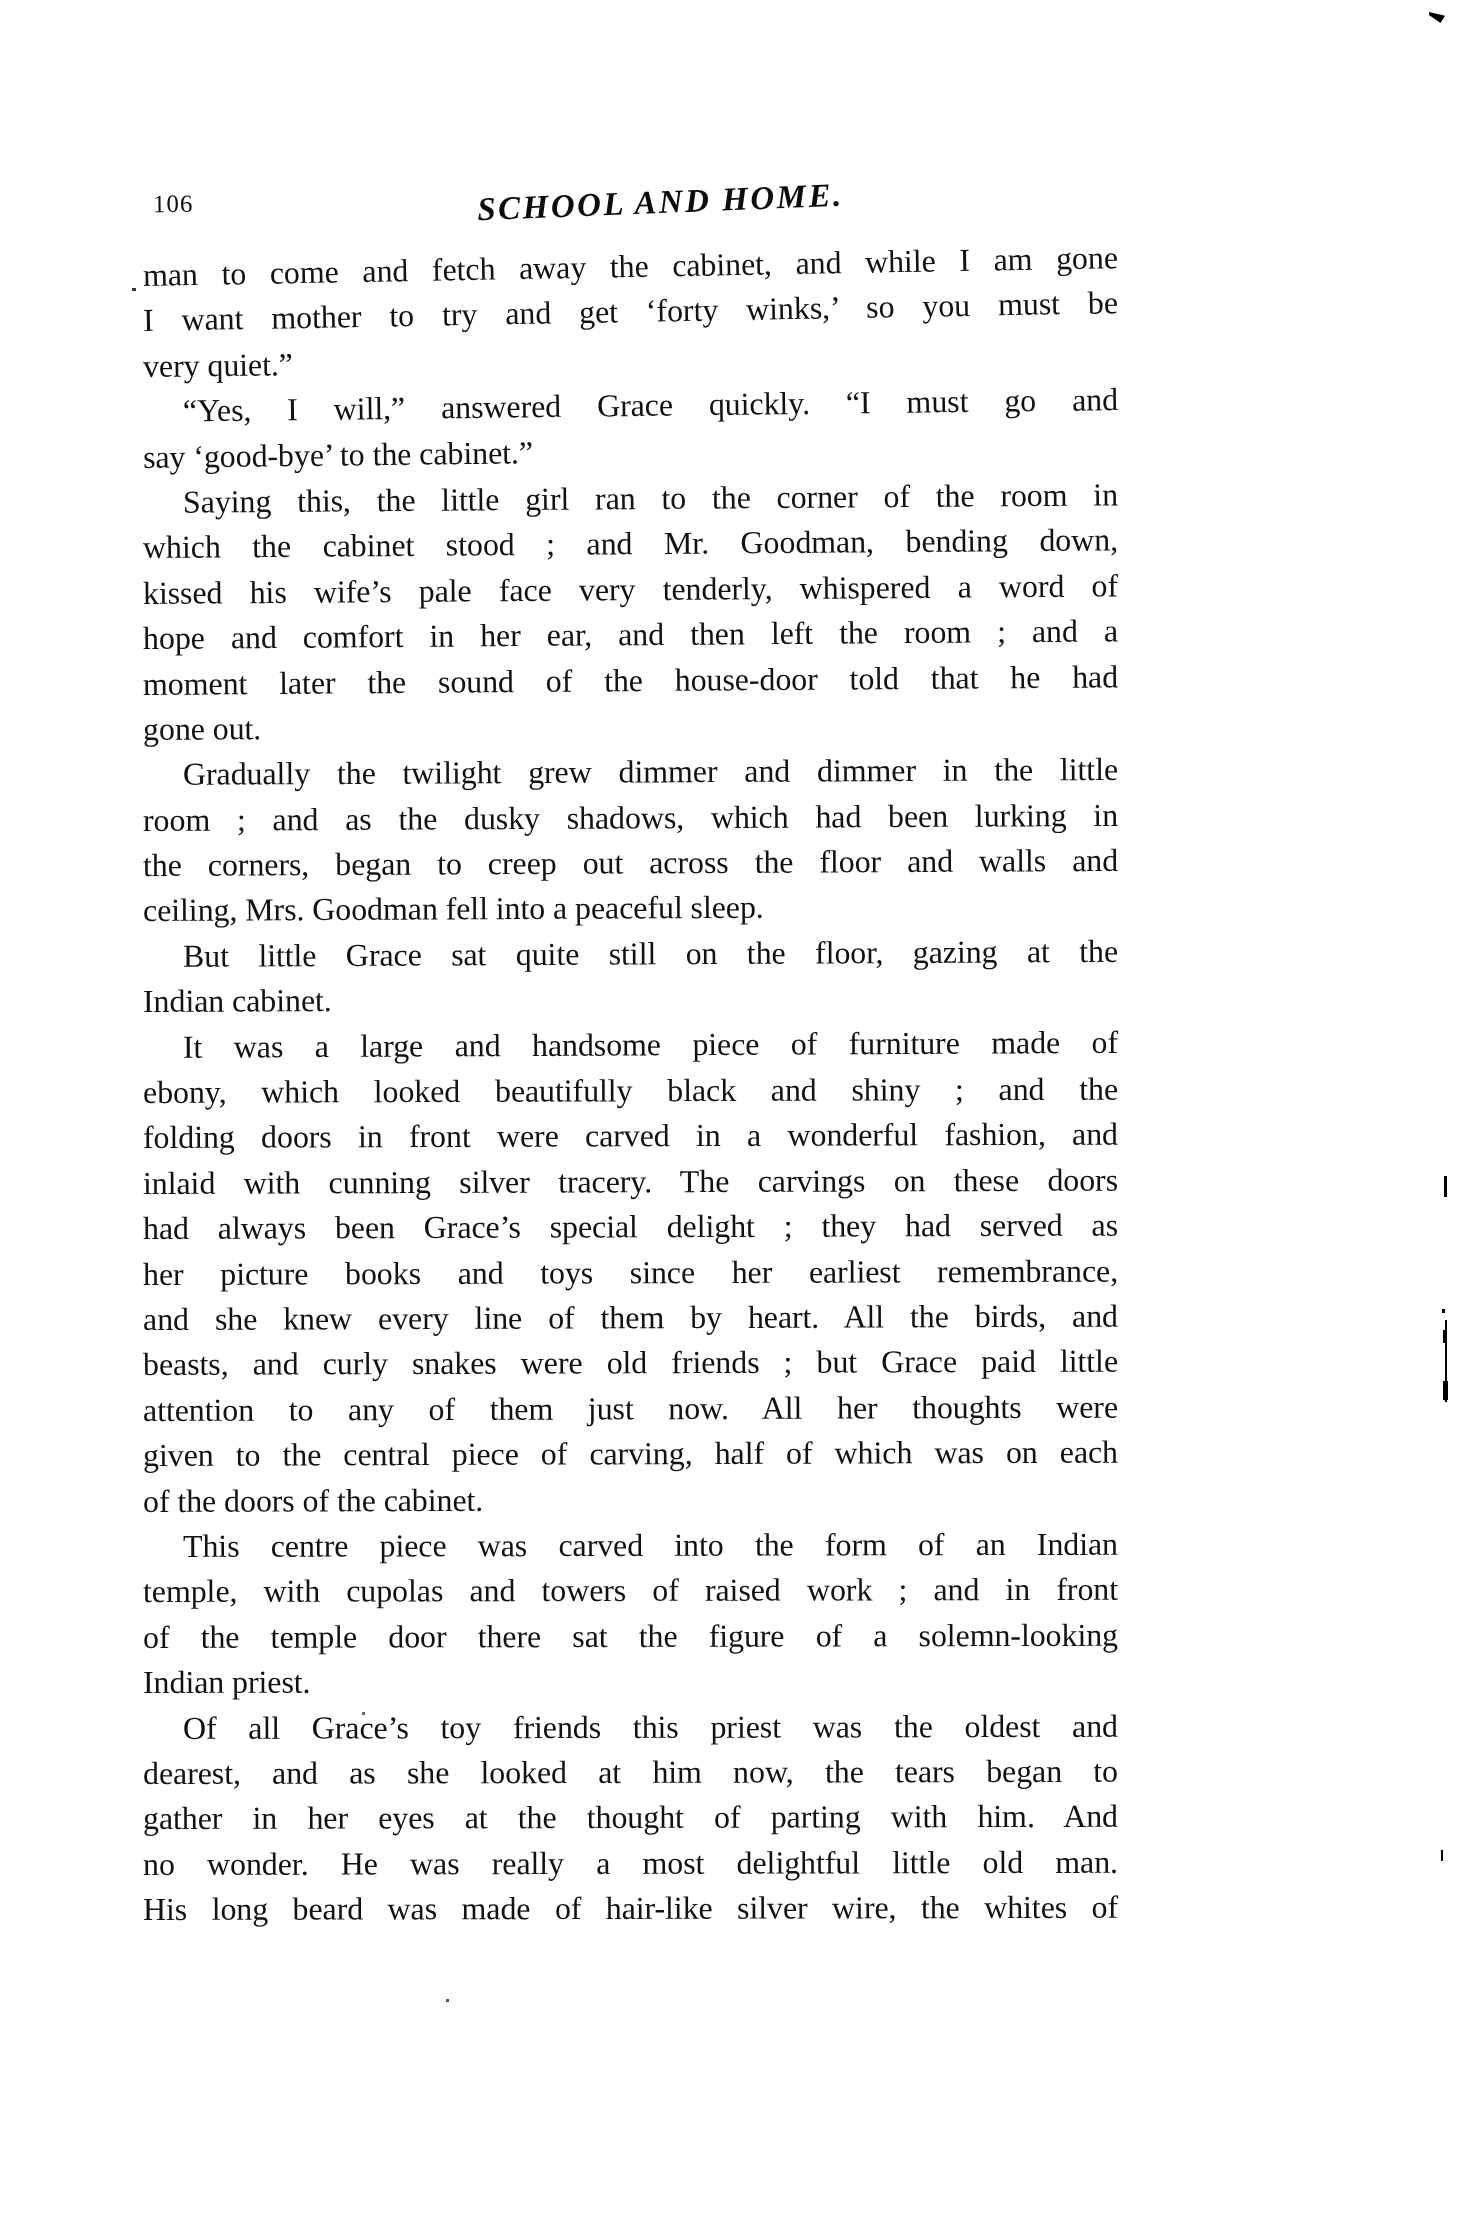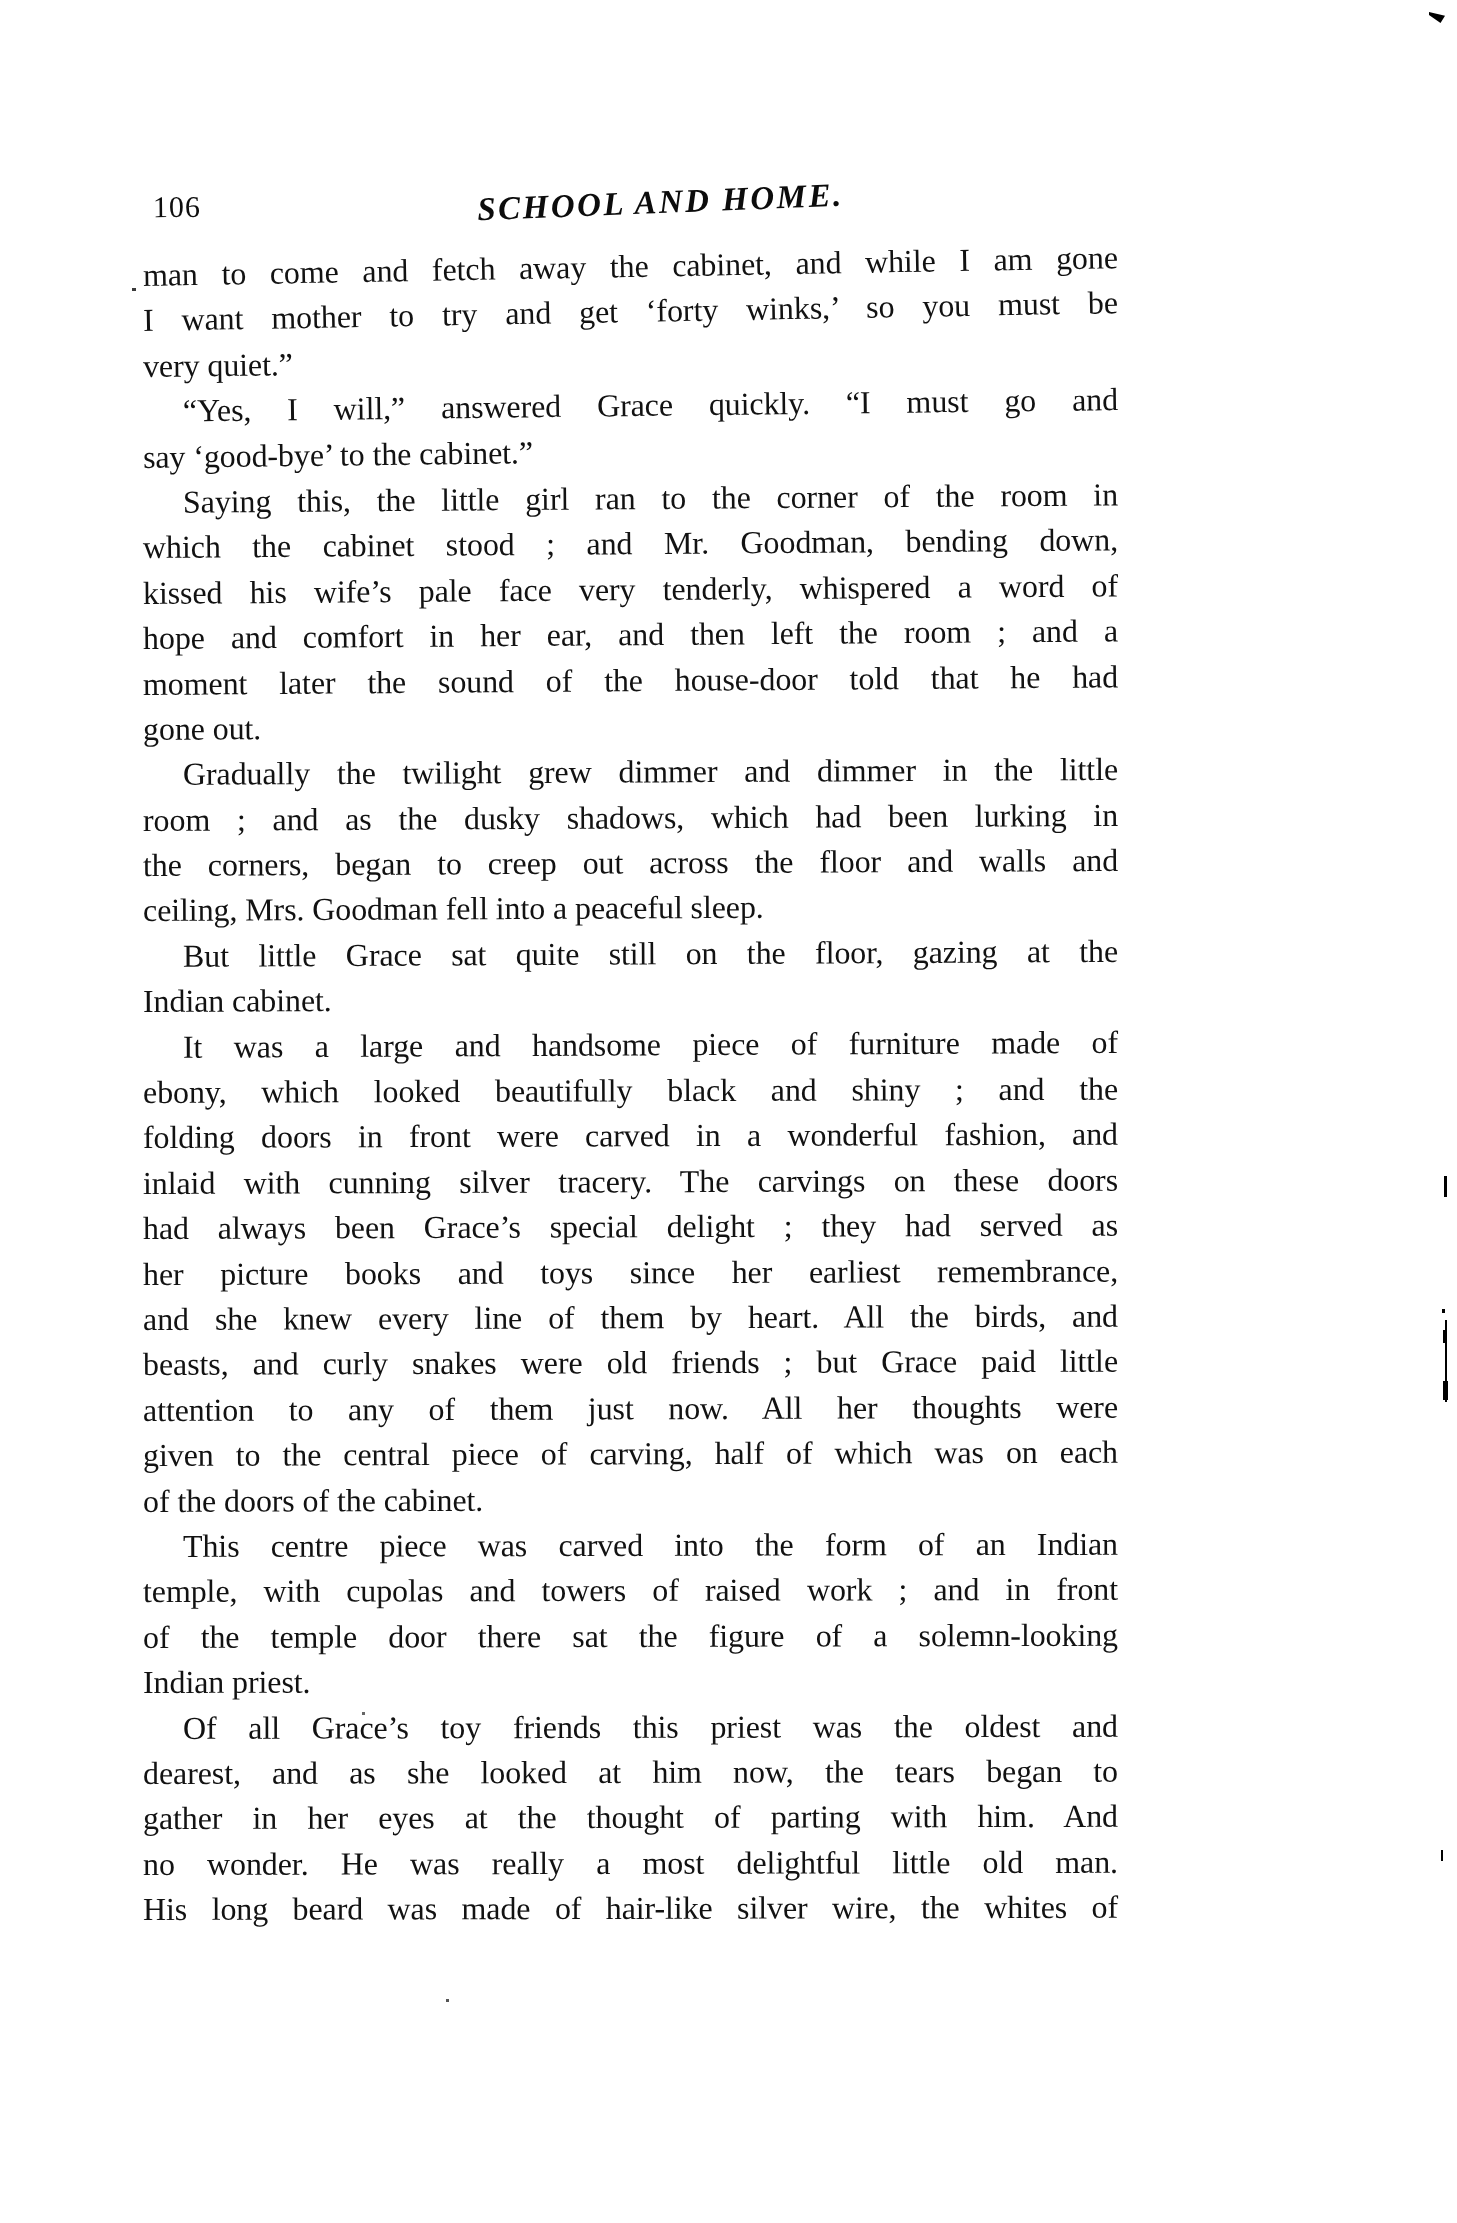--- a/index.html
+++ b/index.html
@@ -25,7 +25,7 @@
     position: absolute;
     left: 10px;
     top: 6px;
-    font-size: 30px;
+    font-size: 25px;
     letter-spacing: 1px;
     transform: rotate(-0.6deg);
     color: #0e0e0e;

